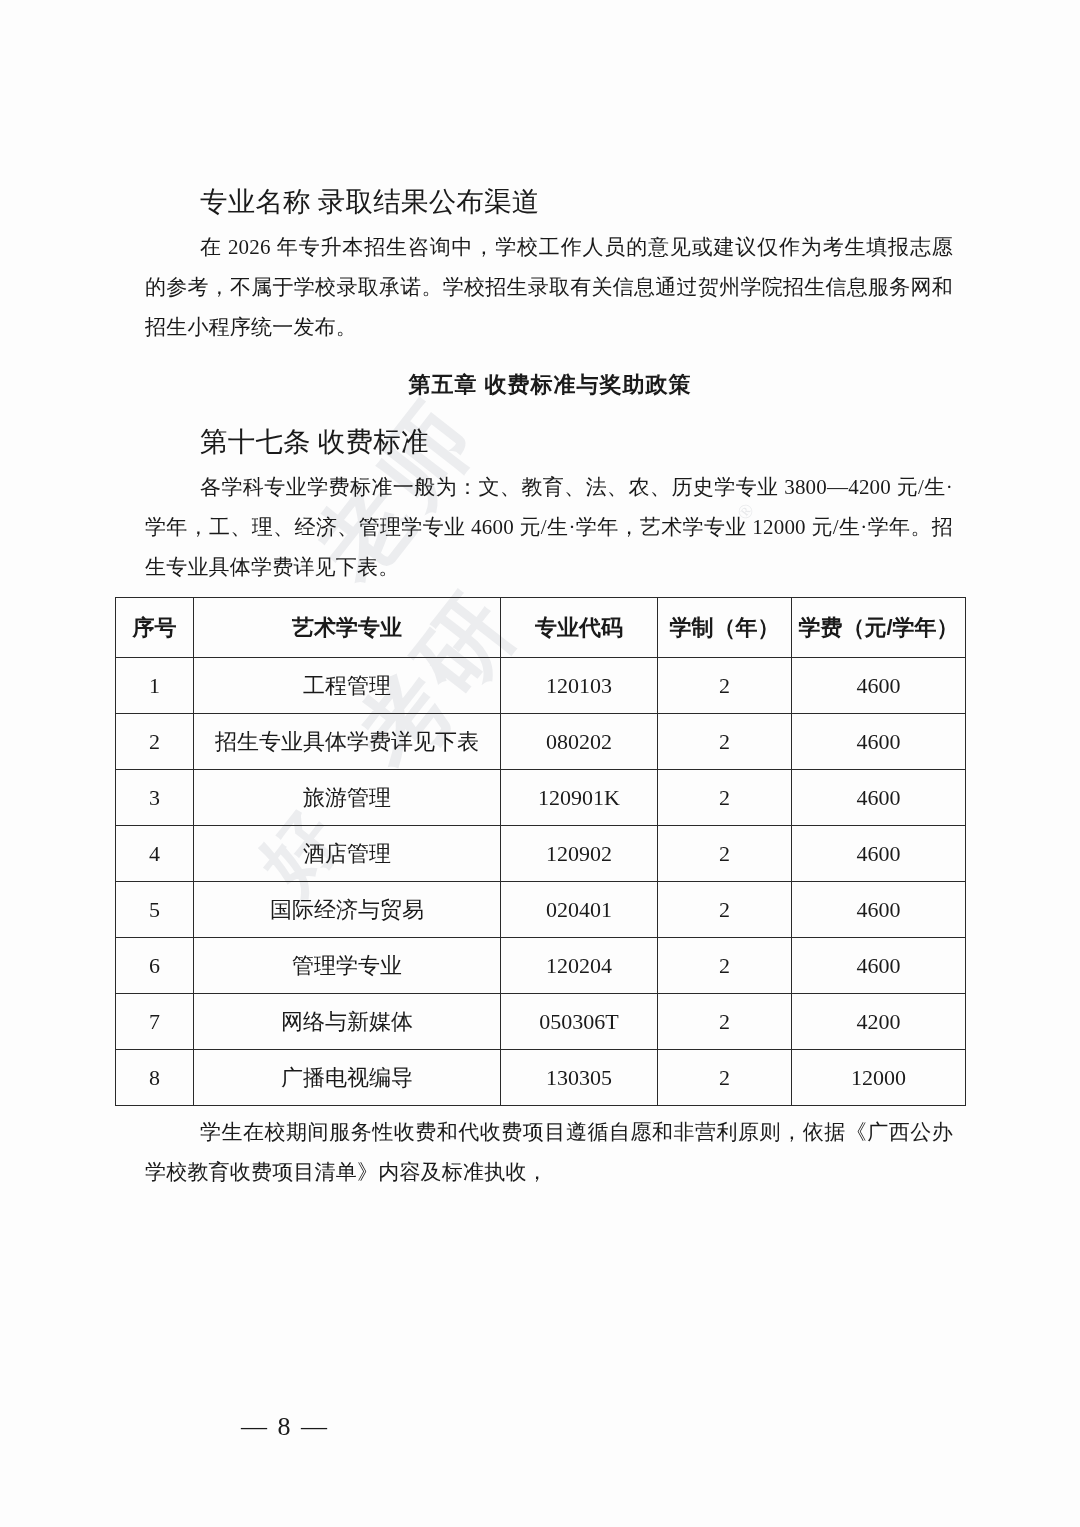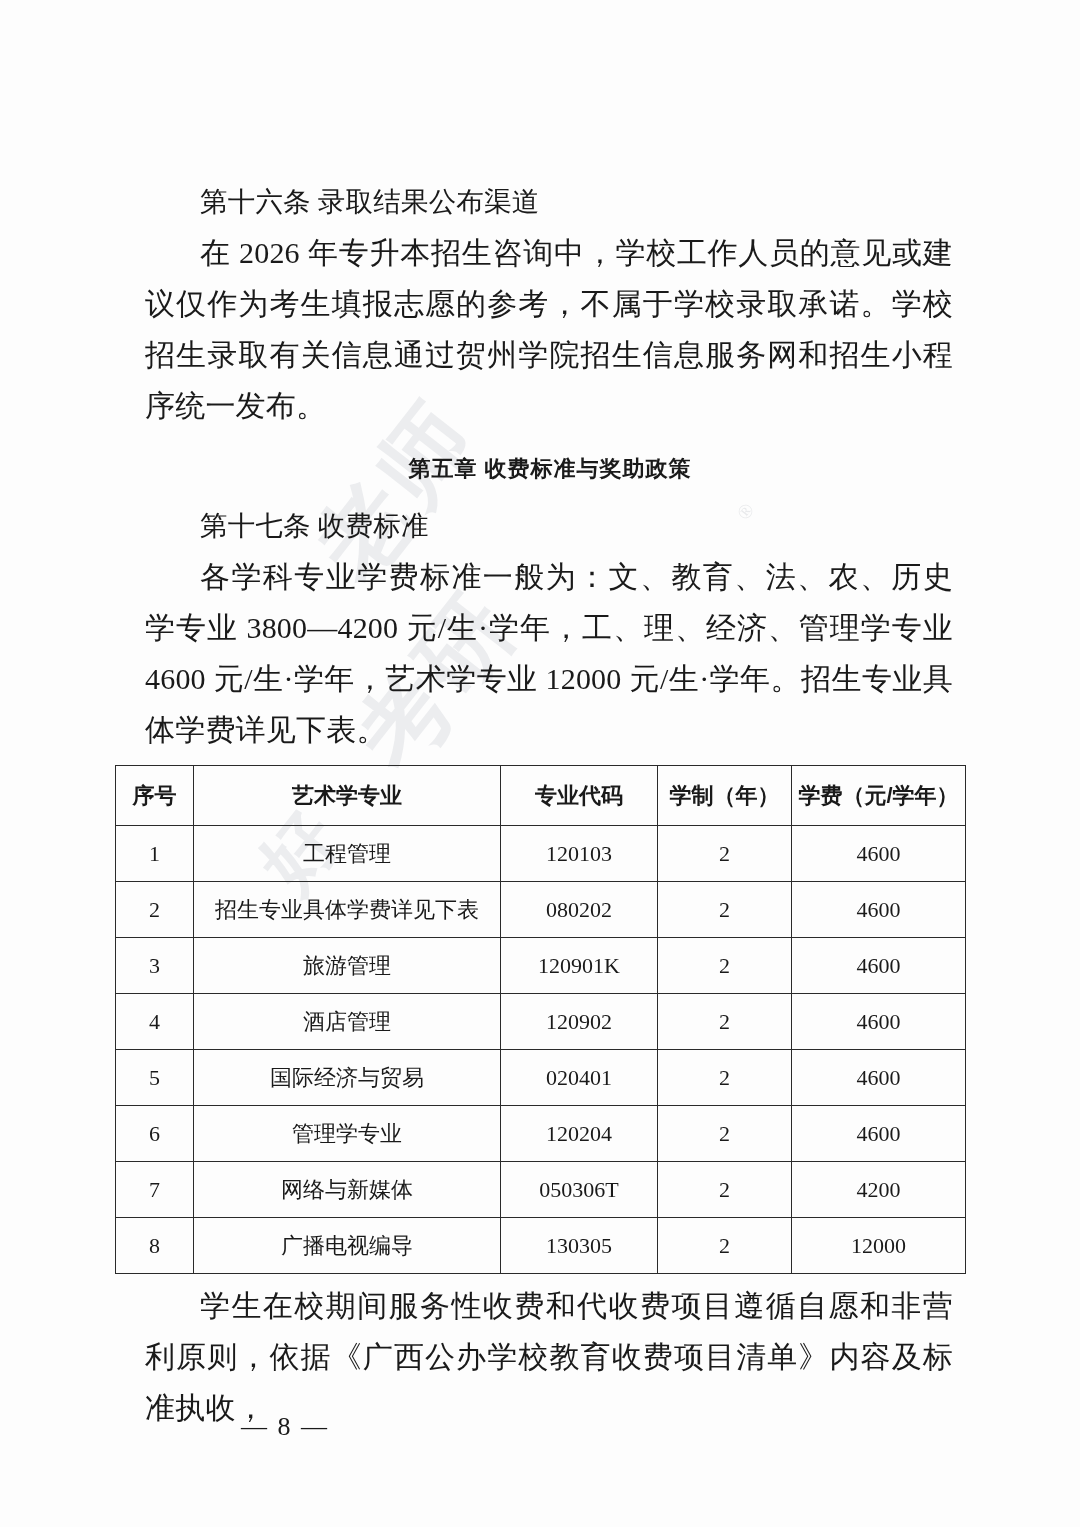--- a/index.html
+++ b/index.html
@@ -150,7 +150,7 @@
 
   <div id="content">
 
-    <p class="article-head">第十六条  录取结果公布渠道</p>
+    <p class="article-head">专业名称  录取结果公布渠道</p>
 
     <p class="para">在 2026 年专升本招生咨询中，学校工作人员的意见或建议仅作为考生填报志愿的参考，不属于学校录取承诺。学校招生录取有关信息通过贺州学院招生信息服务网和招生小程序统一发布。</p>
 

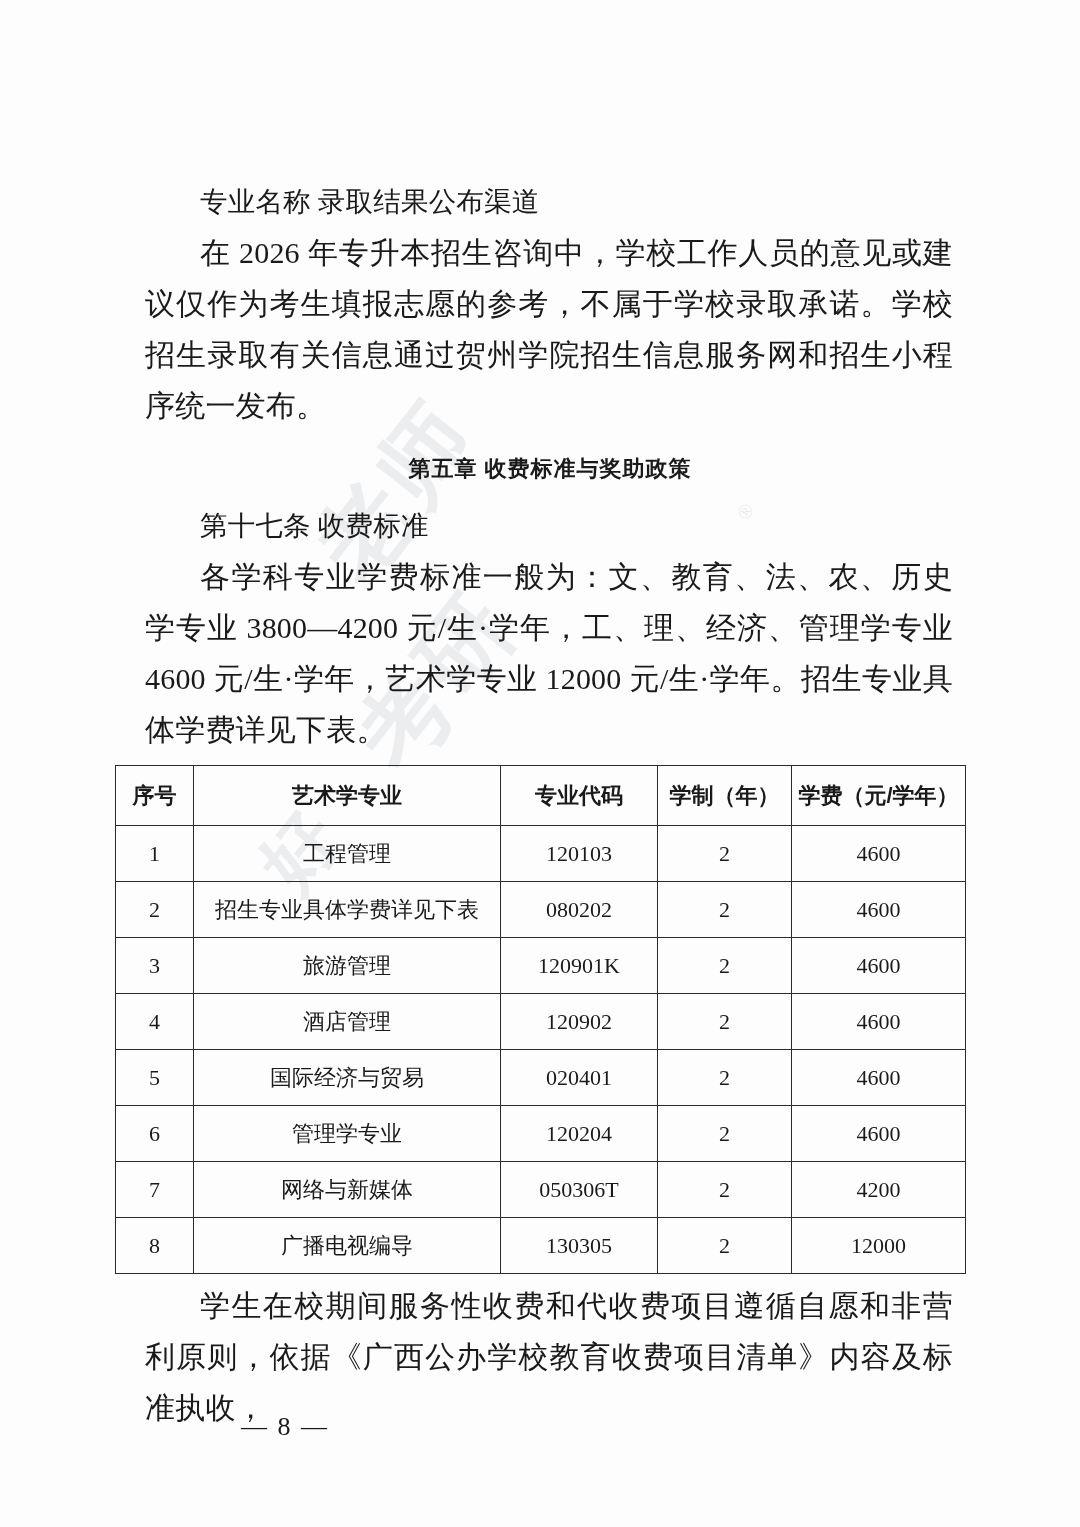--- a/index.html
+++ b/index.html
@@ -65,8 +65,8 @@
 
   p.para {
     margin: 0 2px 0 0;
-    font-size: 30px;
-    line-height: 51px;
+    font-size: 21px;
+    line-height: 40px;
     text-align: justify;
     text-justify: inter-ideograph;
     text-indent: 55px;

